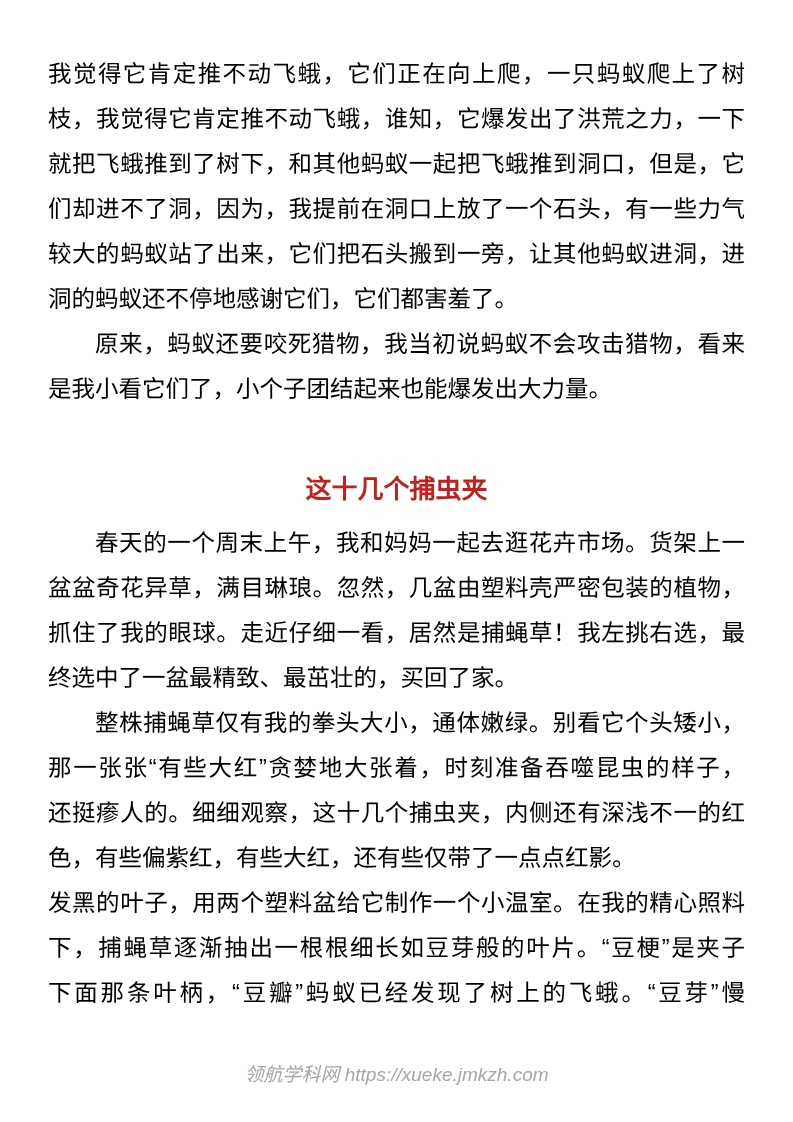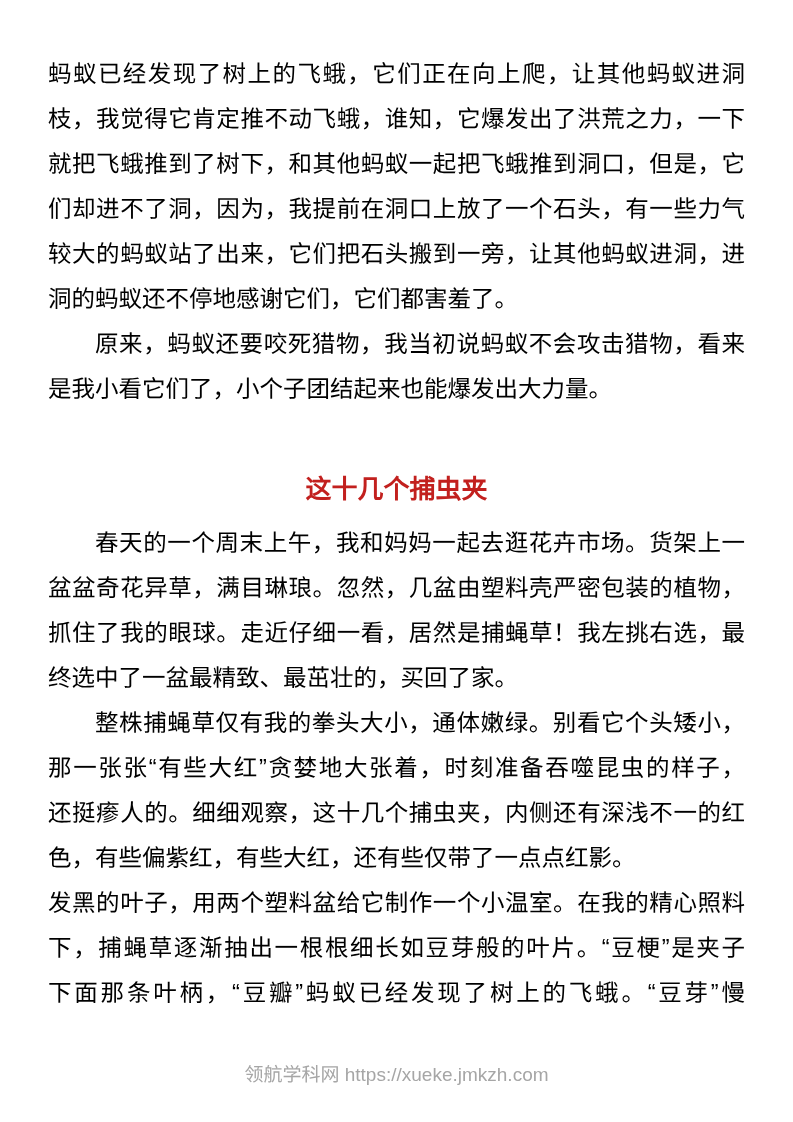--- a/index.html
+++ b/index.html
@@ -69,7 +69,7 @@
   <div class="doc-body">
 
     <div class="para">
-      <div class="line">蚂蚁已经发现了树上的飞蛾，它们正在向上爬，让其他蚂蚁进洞</div>
+      <div class="line">我觉得它肯定推不动飞蛾，它们正在向上爬，一只蚂蚁爬上了树</div>
       <div class="line">枝，我觉得它肯定推不动飞蛾，谁知，它爆发出了洪荒之力，一下</div>
       <div class="line">就把飞蛾推到了树下，和其他蚂蚁一起把飞蛾推到洞口，但是，它</div>
       <div class="line">们却进不了洞，因为，我提前在洞口上放了一个石头，有一些力气</div>

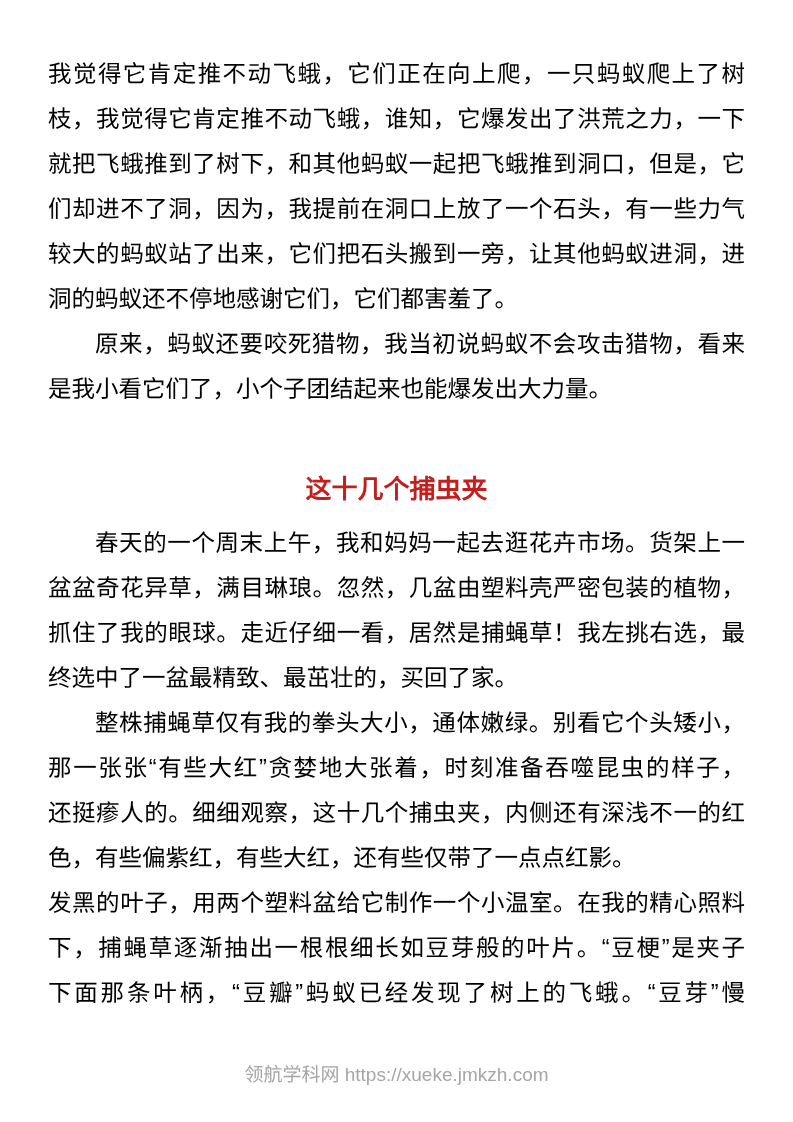--- a/index.html
+++ b/index.html
@@ -60,6 +60,7 @@
     line-height: 26px;
     color: var(--color-watermark);
     font-weight: normal;
+    font-style: italic;
   }
 </style>
 </head>

